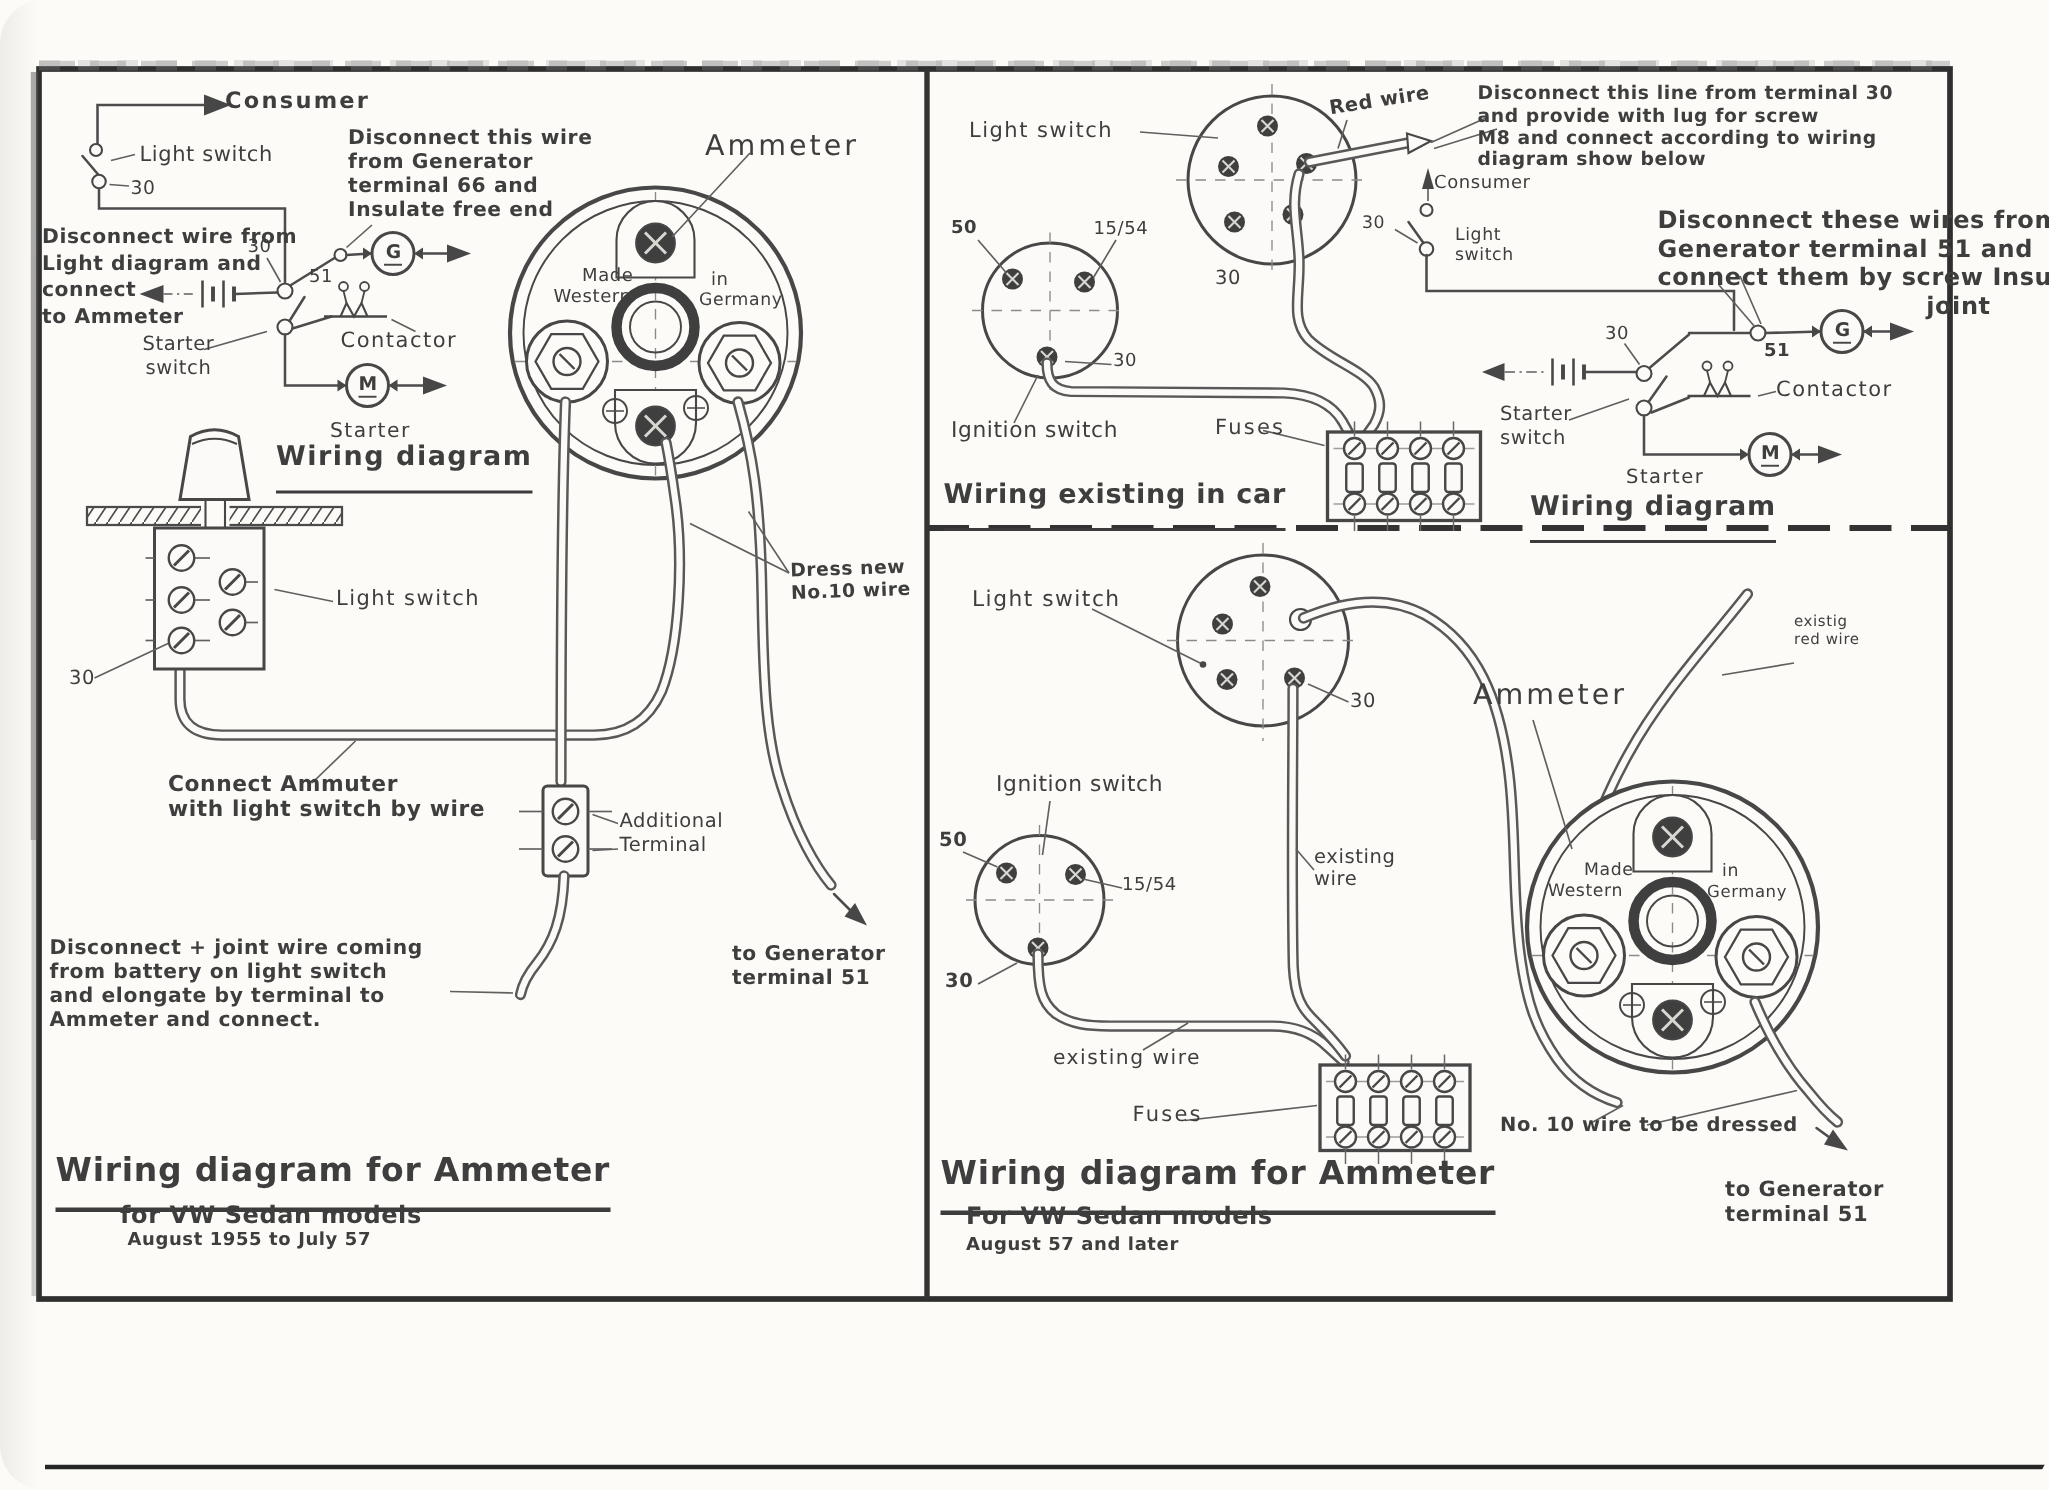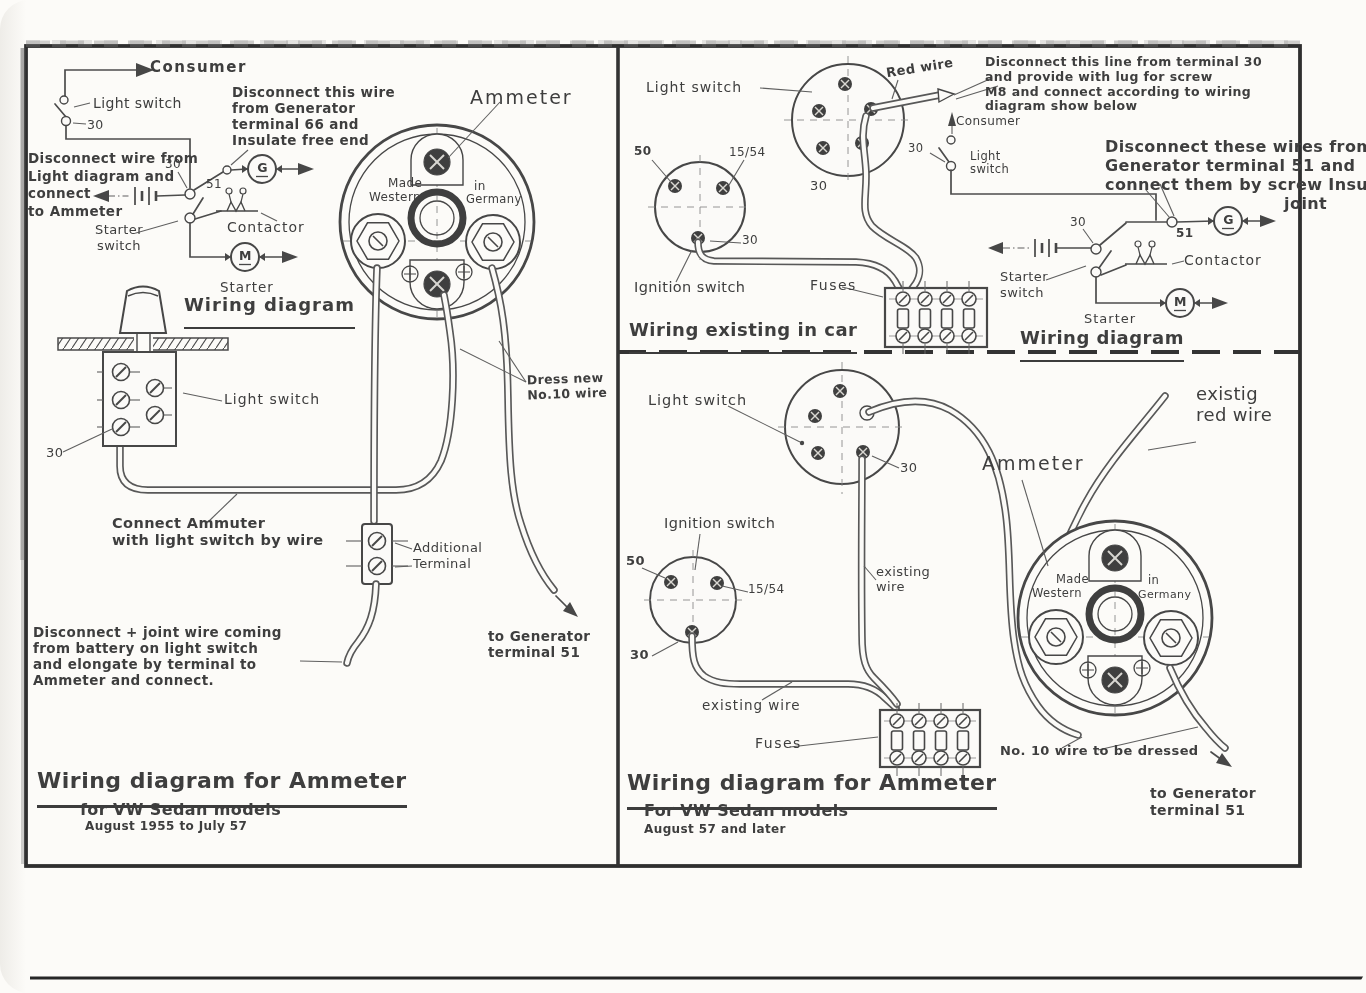--- a/index.html
+++ b/index.html
@@ -427,7 +427,7 @@
 <div class="lbl" style="left:748px;top:582px;font-size:12px">15/54</div>
 <div class="lbl b" style="left:630px;top:647px;font-size:13px">30</div>
 <div class="lbl" style="left:982px;top:452px;font-size:19px;letter-spacing:2px">Ammeter</div>
-<div class="lbl" style="left:1196px;top:384px;font-size:18px;line-height:1.15">existig
+<div class="lbl" style="left:1196px;top:409px;font-size:10px;line-height:1.15">existig
 red wire</div>
 <div class="lbl" style="left:876px;top:565px;font-size:13px;line-height:1.15">existing
 wire</div>

